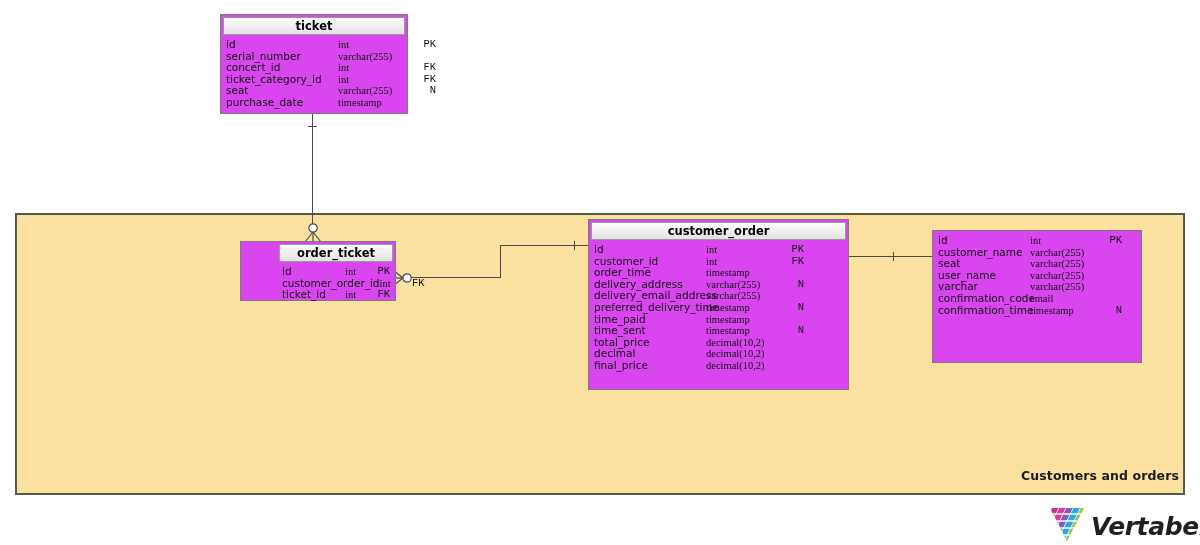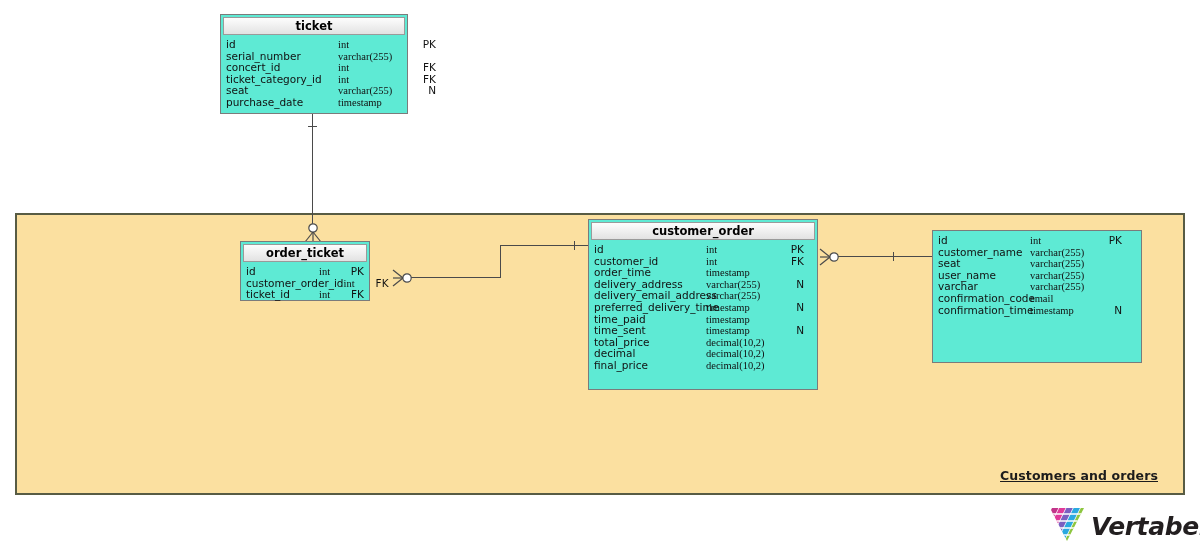--- a/index.html
+++ b/index.html
@@ -39,7 +39,7 @@
   .entity {
     position: absolute;
     box-sizing: border-box;
-    background: #5eead4;
+    background: #d946ef;
     border: 1px solid #7b7b7b;
     box-shadow: 0 0 0 0 rgba(0,0,0,0);
   }

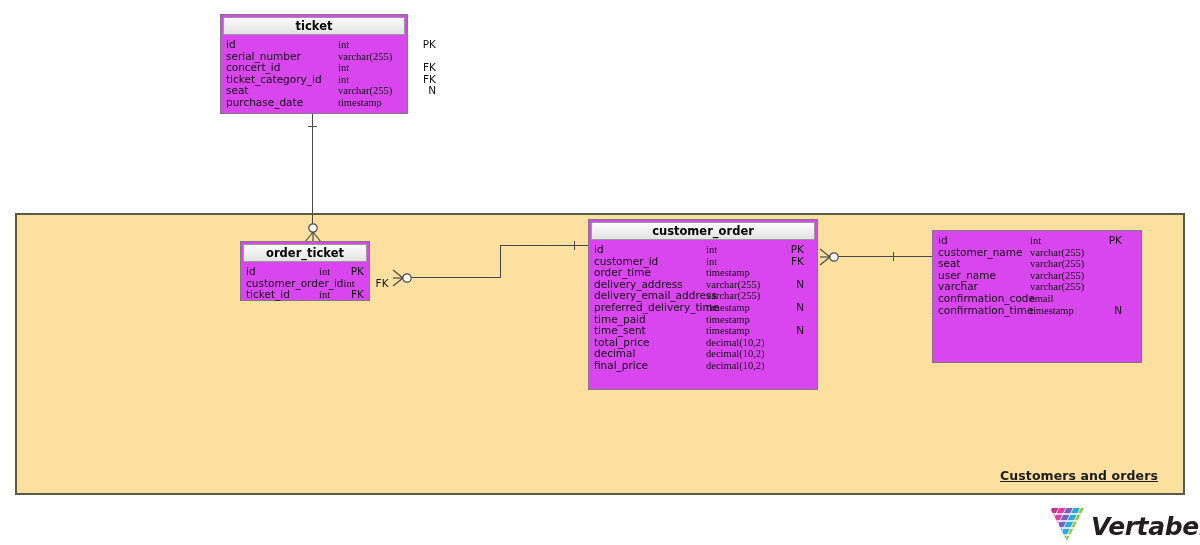--- a/index.html
+++ b/index.html
@@ -70,7 +70,7 @@
   }
   .attr .a-name { flex: 0 0 auto; }
   .attr .a-type { flex: 0 0 auto; text-align: left; font-family: Liberation Serif, serif; }
-  .attr .a-key  { flex: 0 0 auto; text-align: right; }
+  .attr .a-key  { flex: 0 0 auto; text-align: right; font-family: Liberation Mono, monospace; }
 
   
   .layout-cols .a-name { width: 112px; }

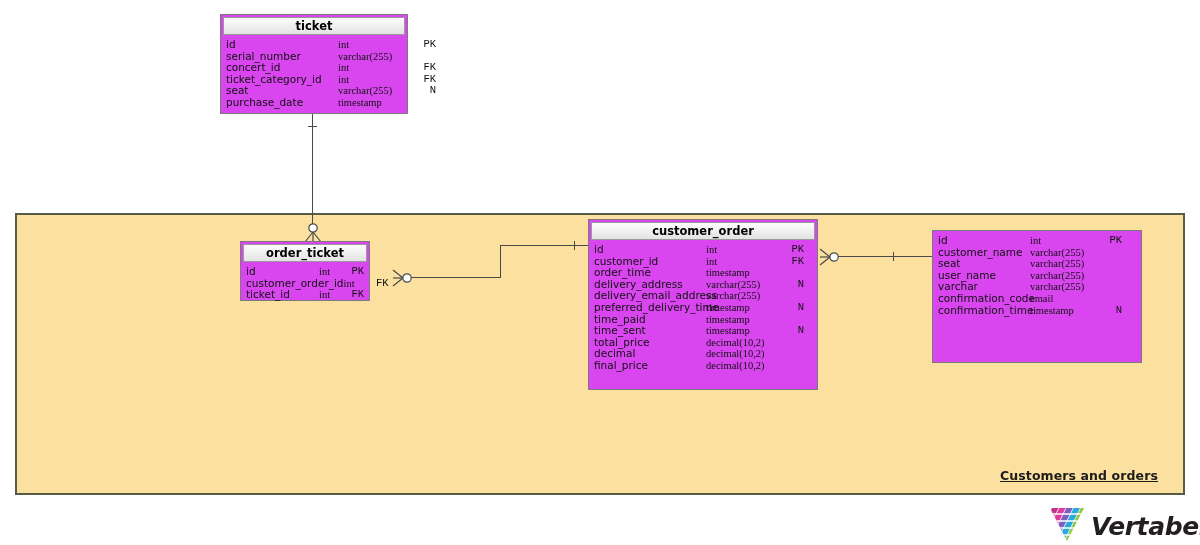--- a/index.html
+++ b/index.html
@@ -220,7 +220,7 @@
   </div>
 </div>
 
-<div class="entity" id="entity-customer-order" style="left:588px; top:219px; width:230px; height:171px;">
+<div class="entity" id="entity-customer-order" style="left:588px; top:219px; width:261px; height:171px;">
   <div class="entity-header">customer_order</div>
   <div class="entity-body layout-cols">
     <div class="attr">

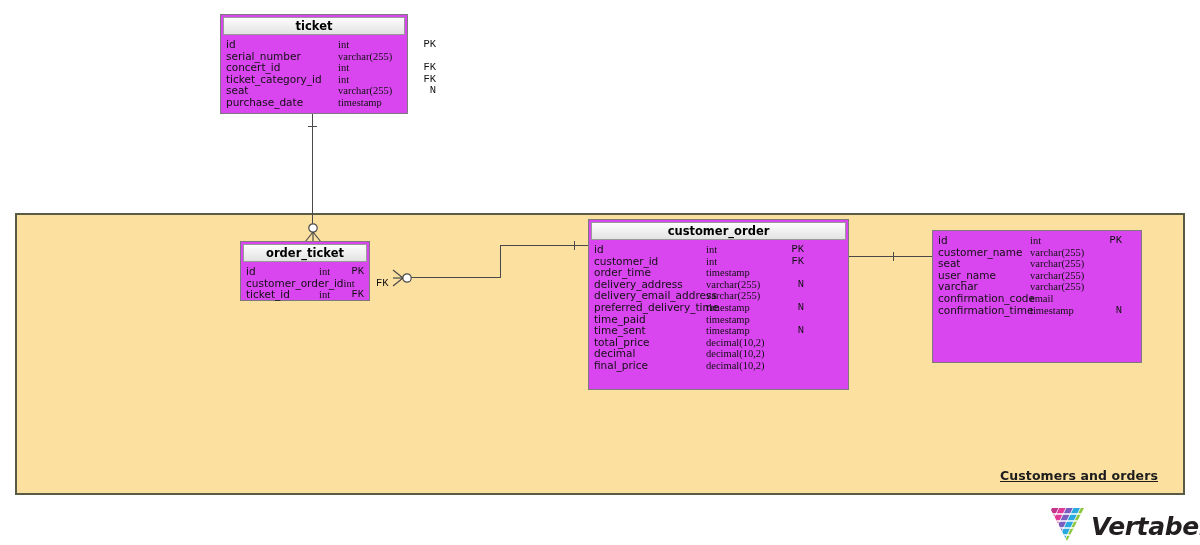--- a/index.html
+++ b/index.html
@@ -199,7 +199,7 @@
   </div>
 </div>
 
-<div class="entity" id="entity-order-ticket" style="left:240px; top:241px; width:130px; height:60px;">
+<div class="entity" id="entity-order-ticket" style="left:240px; top:241px; width:156px; height:60px;padding-left:36px;">
   <div class="entity-header">order_ticket</div>
   <div class="entity-body layout-tight">
     <div class="attr">

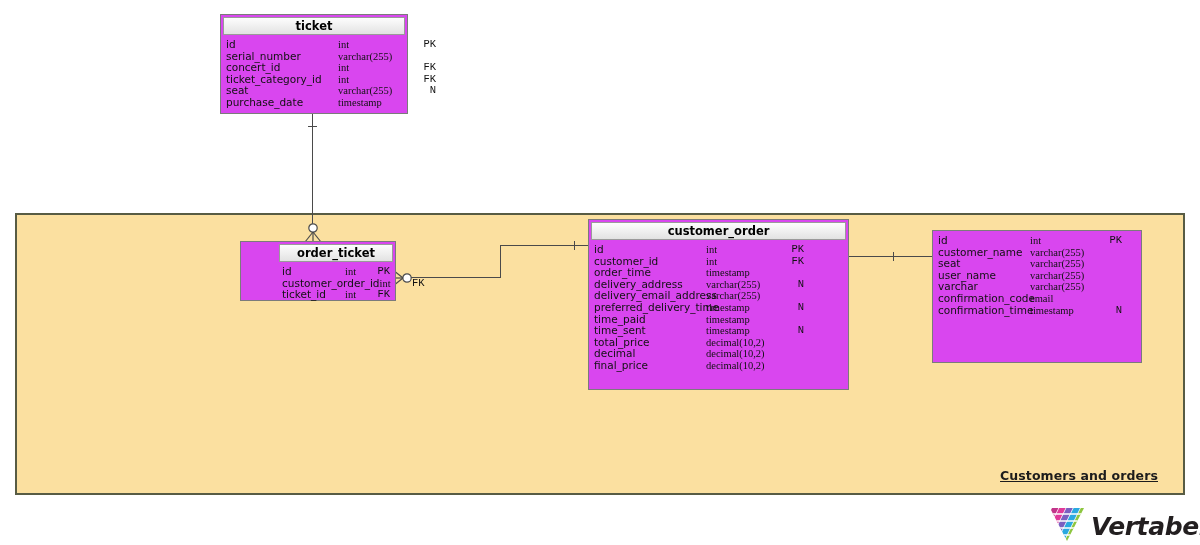--- a/index.html
+++ b/index.html
@@ -25,14 +25,13 @@
   }
   #subject-area-label {
     position: absolute;
-    right: 25px;
+    right: 4px;
     bottom: 10px;
     font-size: 12.5px;
     font-weight: bold;
     color: #1c1c1c;
     letter-spacing: .1px;
     white-space: nowrap;
-    text-decoration: underline;
   }
 
   

